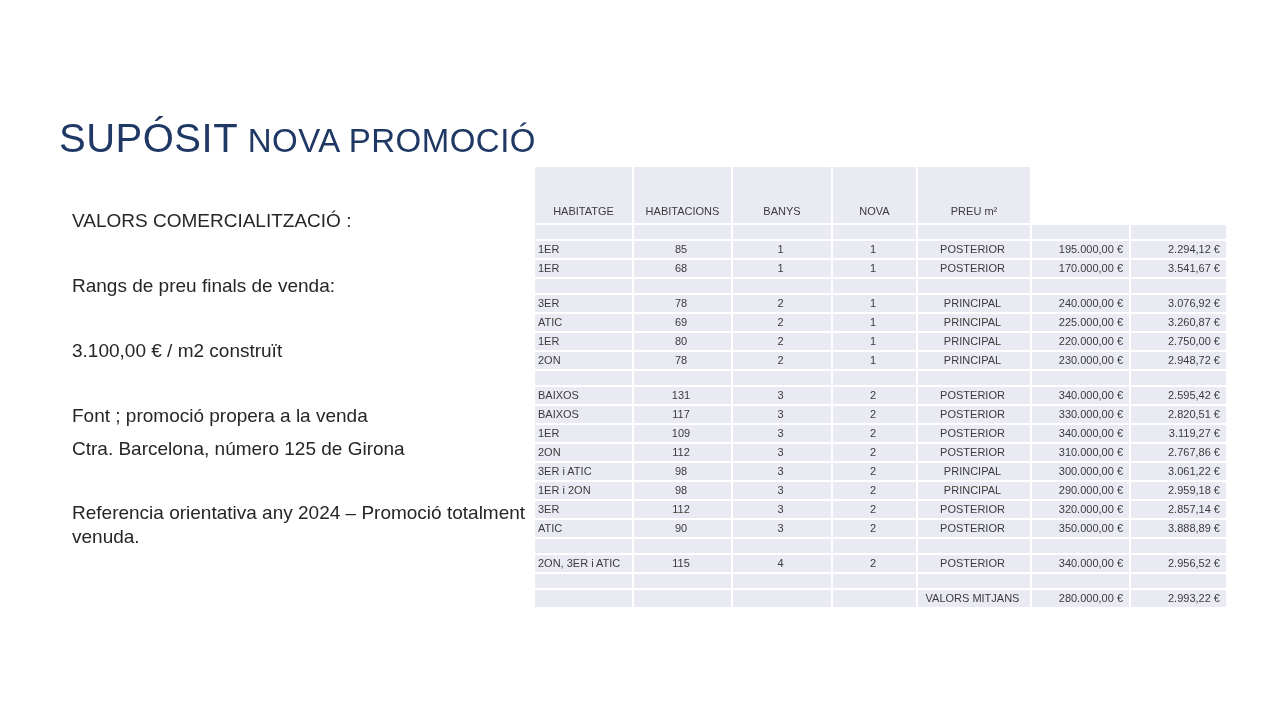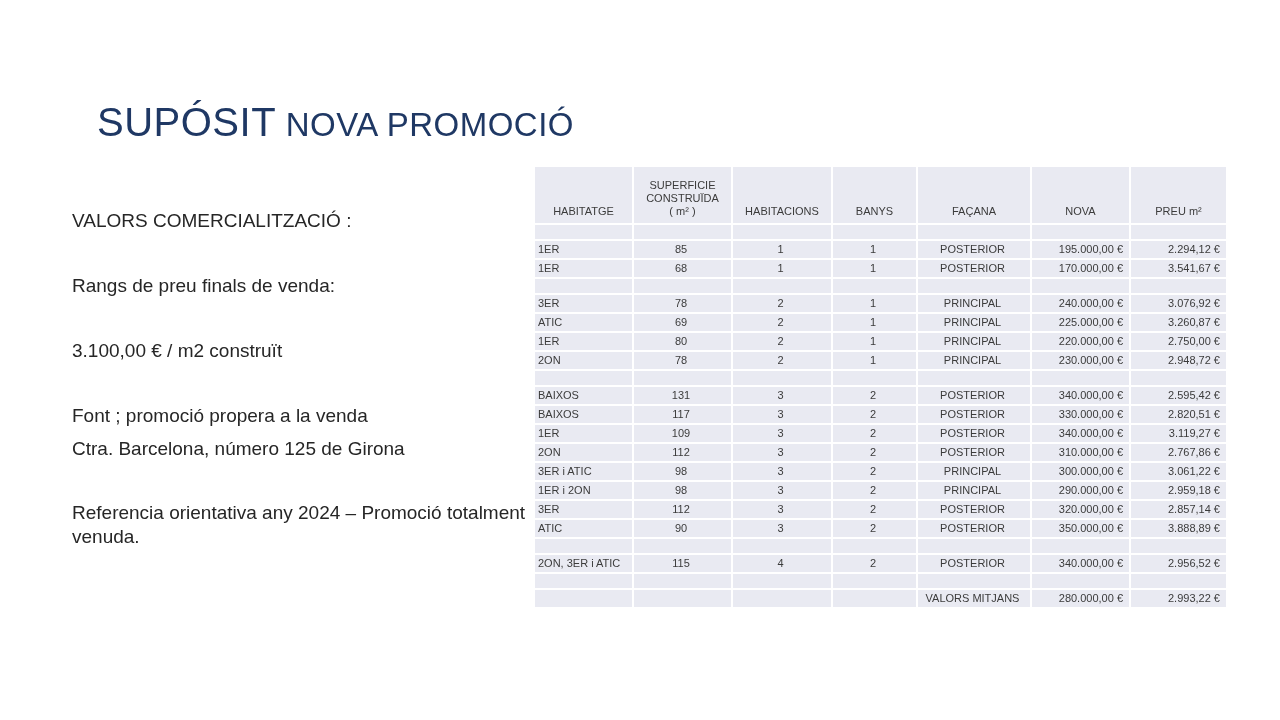--- a/index.html
+++ b/index.html
@@ -23,10 +23,9 @@
   .title {
     position: absolute;
     left: 59px;
-    top: 100px;
+    top: 116px;
     color: var(--title-color, #1F3864);
     white-space: nowrap;
-    margin-left: 38px;
   }
   .title .t-main {
     font-size: 40px;

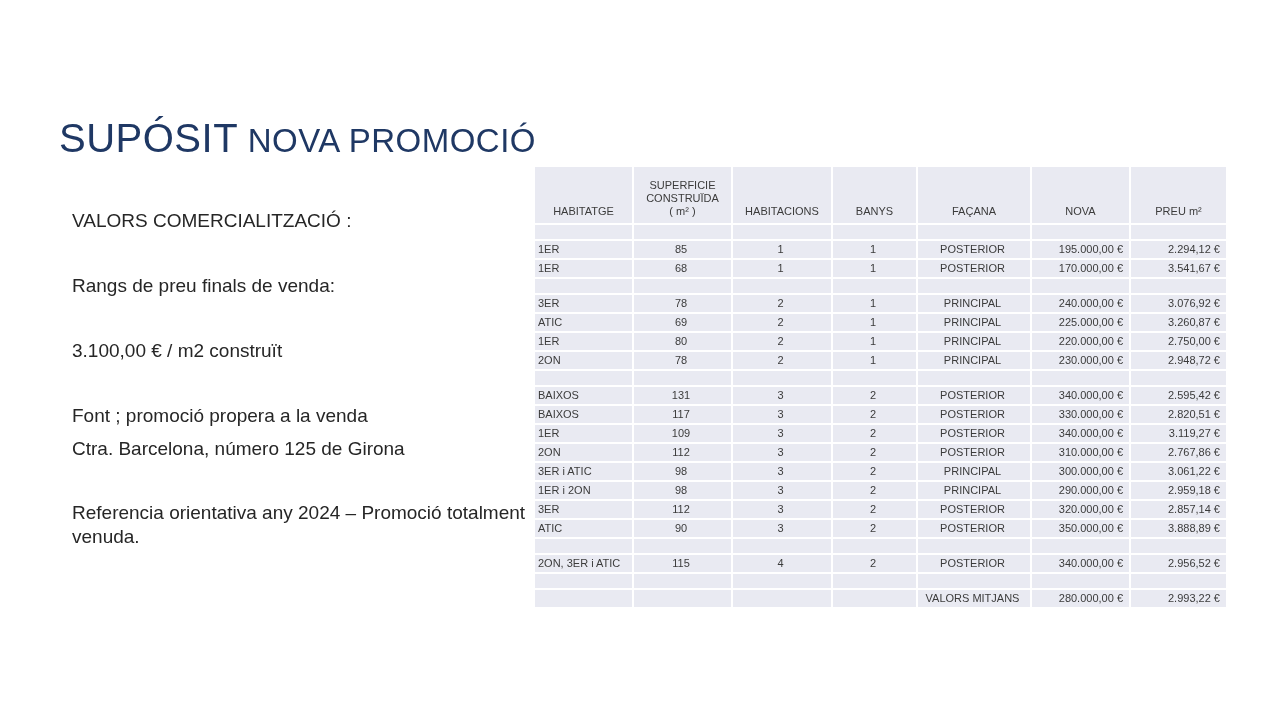--- a/index.html
+++ b/index.html
@@ -117,8 +117,6 @@
   <div class="ptable">
     <div class="thead">
       <div class="hcell">HABITATGE</div>
-      <div class="hcell">SUPERFICIE CONSTRUÏDA
-( m² )</div>
       <div class="hcell">HABITACIONS</div>
       <div class="hcell">BANYS</div>
       <div class="hcell">FAÇANA</div>

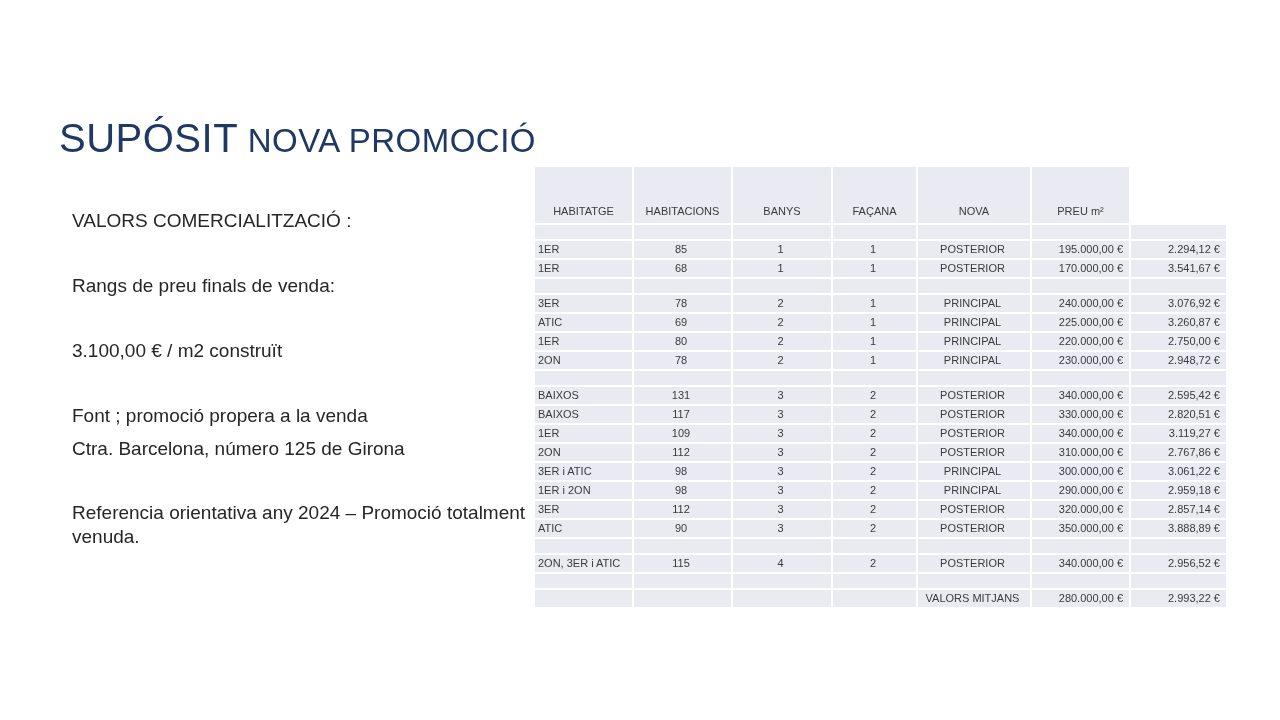--- a/index.html
+++ b/index.html
@@ -119,7 +119,6 @@
       <div class="hcell">HABITATGE</div>
       <div class="hcell">HABITACIONS</div>
       <div class="hcell">BANYS</div>
-      <div class="hcell">FAÇANA</div>
       <div class="hcell">NOVA</div>
       <div class="hcell">PREU m²</div>
     </div>

